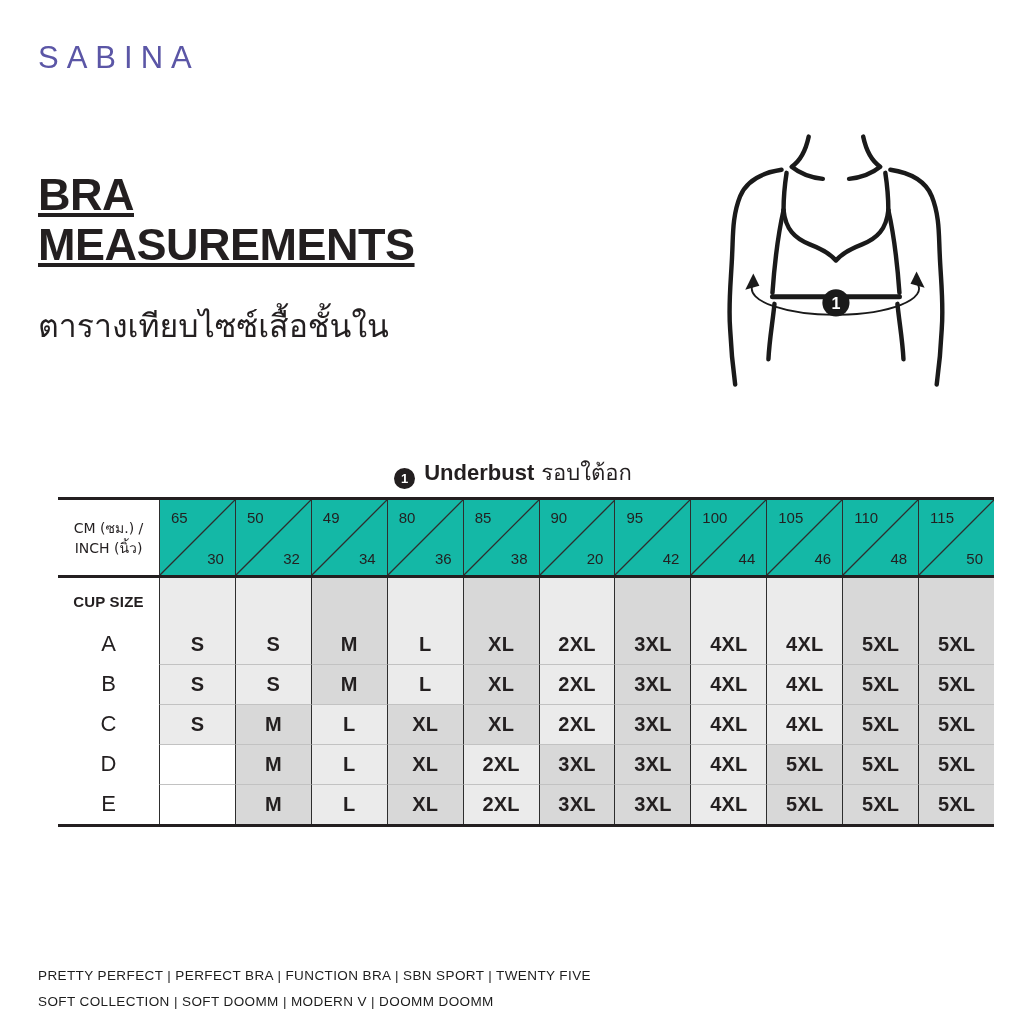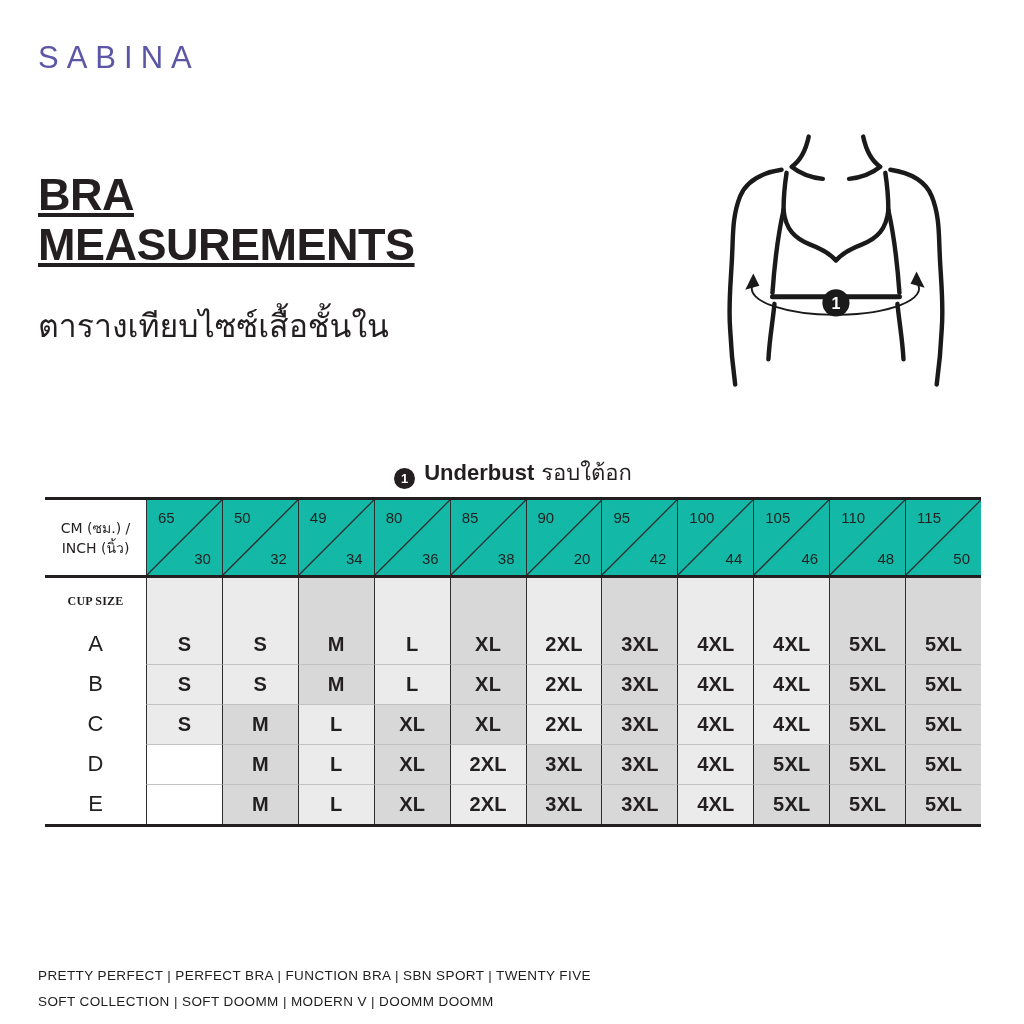--- a/index.html
+++ b/index.html
@@ -46,7 +46,7 @@
   }
 
   .size-table {
-    position:absolute; left:45px; top:497px; width:936px;
+    position:absolute; left:58px; top:497px; width:936px;
     border-top:3px solid var(--ink,#231f20);
   }
   .trow { display:grid; grid-template-columns:101px repeat(11,1fr); }

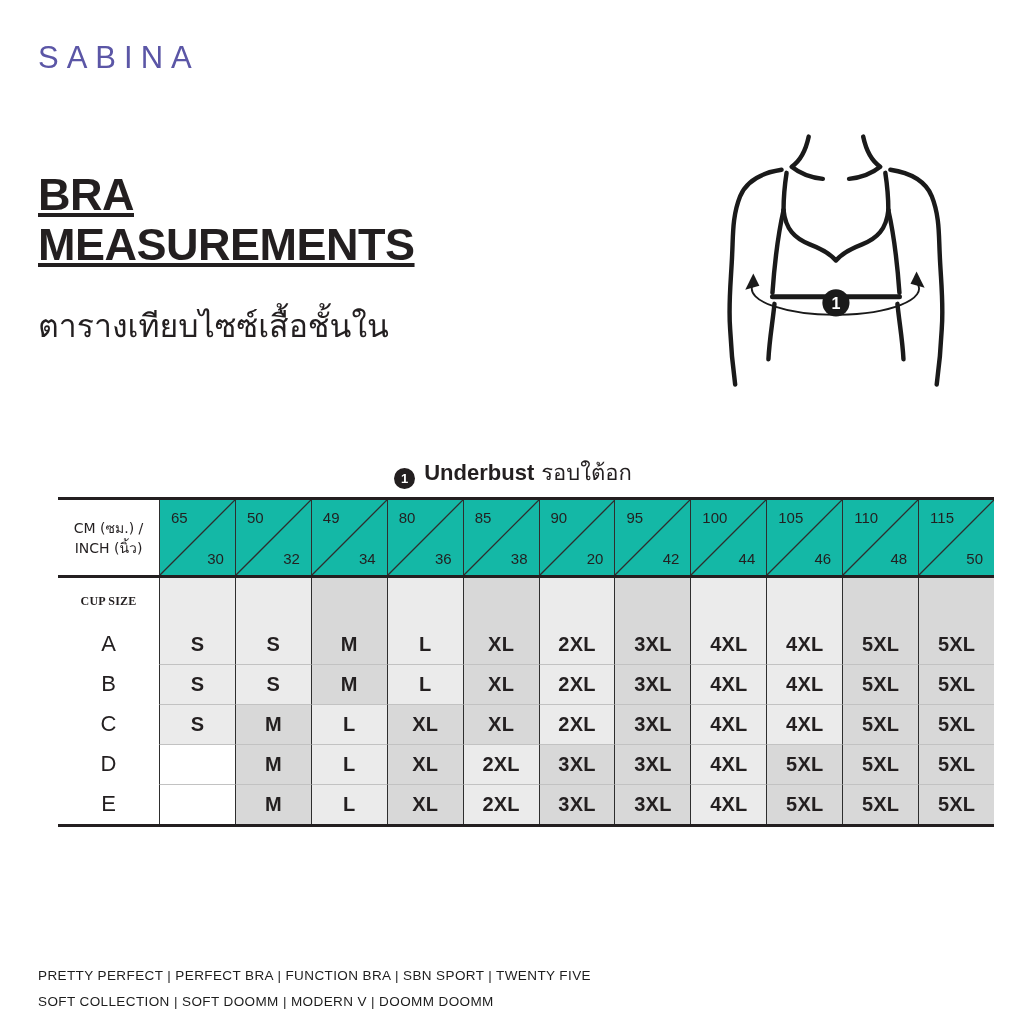--- a/index.html
+++ b/index.html
@@ -61,7 +61,7 @@
   }
   .unit-cell { flex-direction:column; font-size:14px; line-height:20px;
     font-family:"DejaVu Sans","Liberation Sans",sans-serif; }
-  .cupsize-cell { font-size:12px; font-weight:700; letter-spacing:0.2px;font-family:Liberation Serif, serif; }
+  .cupsize-cell { font-size:15px; font-weight:700; letter-spacing:0.2px; }
   .cupletter-cell { font-size:22px; font-weight:400; }
 
   .dcell {

